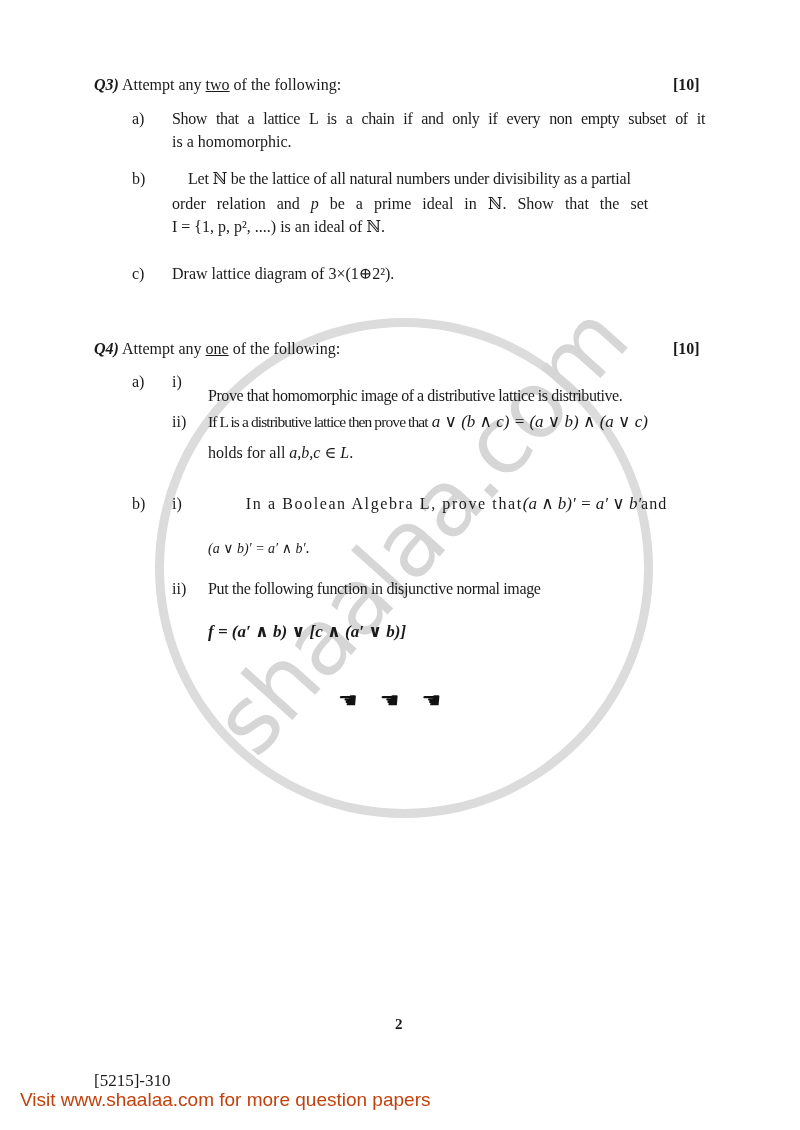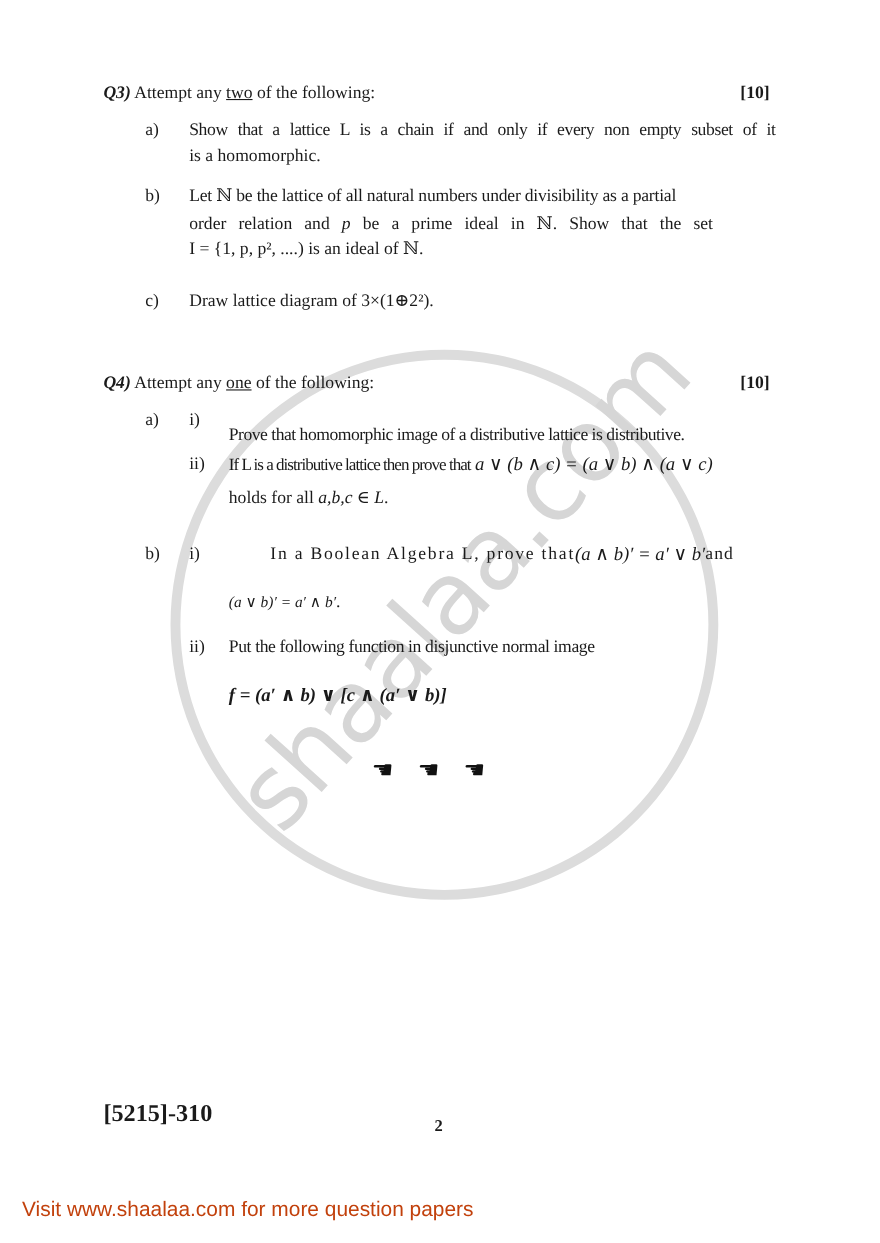--- a/index.html
+++ b/index.html
@@ -107,7 +107,7 @@
   <div class="abs serif" style="left:172px; top:130px;">is a homomorphic.</div>
 
   <div class="abs serif" style="left:132px; top:167px;">b)</div>
-  <div class="abs serif" style="left:172px; top:167px; width:533px; letter-spacing:-0.2px; white-space:nowrap;">
+  <div class="abs serif" style="left:188px; top:167px; width:533px; letter-spacing:-0.2px; white-space:nowrap;">
     <span>Let</span>
     <span>ℕ</span>
     <span>be the lattice of all natural numbers under divisibility as a partial</span>

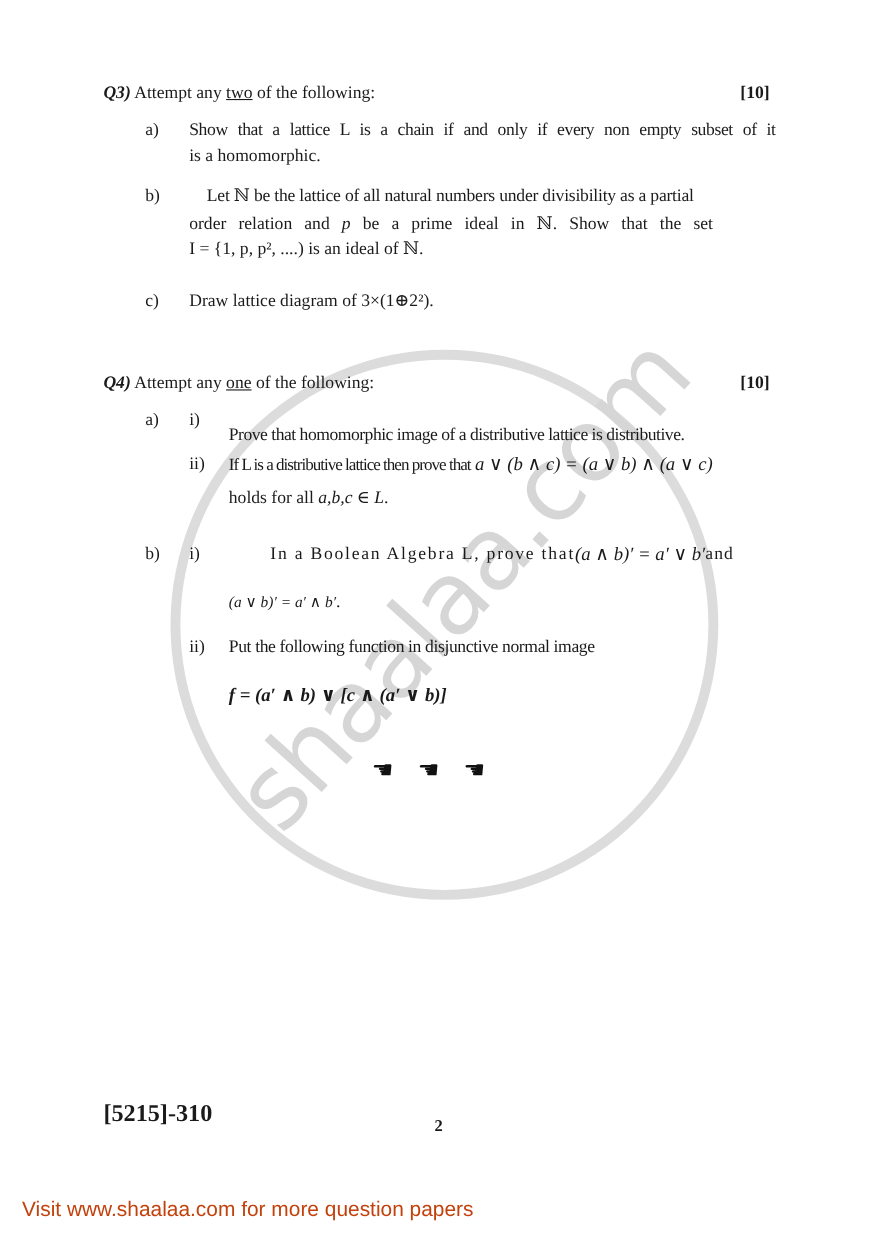--- a/index.html
+++ b/index.html
@@ -64,10 +64,10 @@
     .footer-code {
       position: absolute;
       left: 94px;
-      top: 999px;
+      top: 1071px;
       font-family: "Liberation Serif", serif;
-      font-weight: bold;
-      font-size: 22px;
+      font-weight: normal;
+      font-size: 17px;
     }
     .page-num {
       position: absolute;

